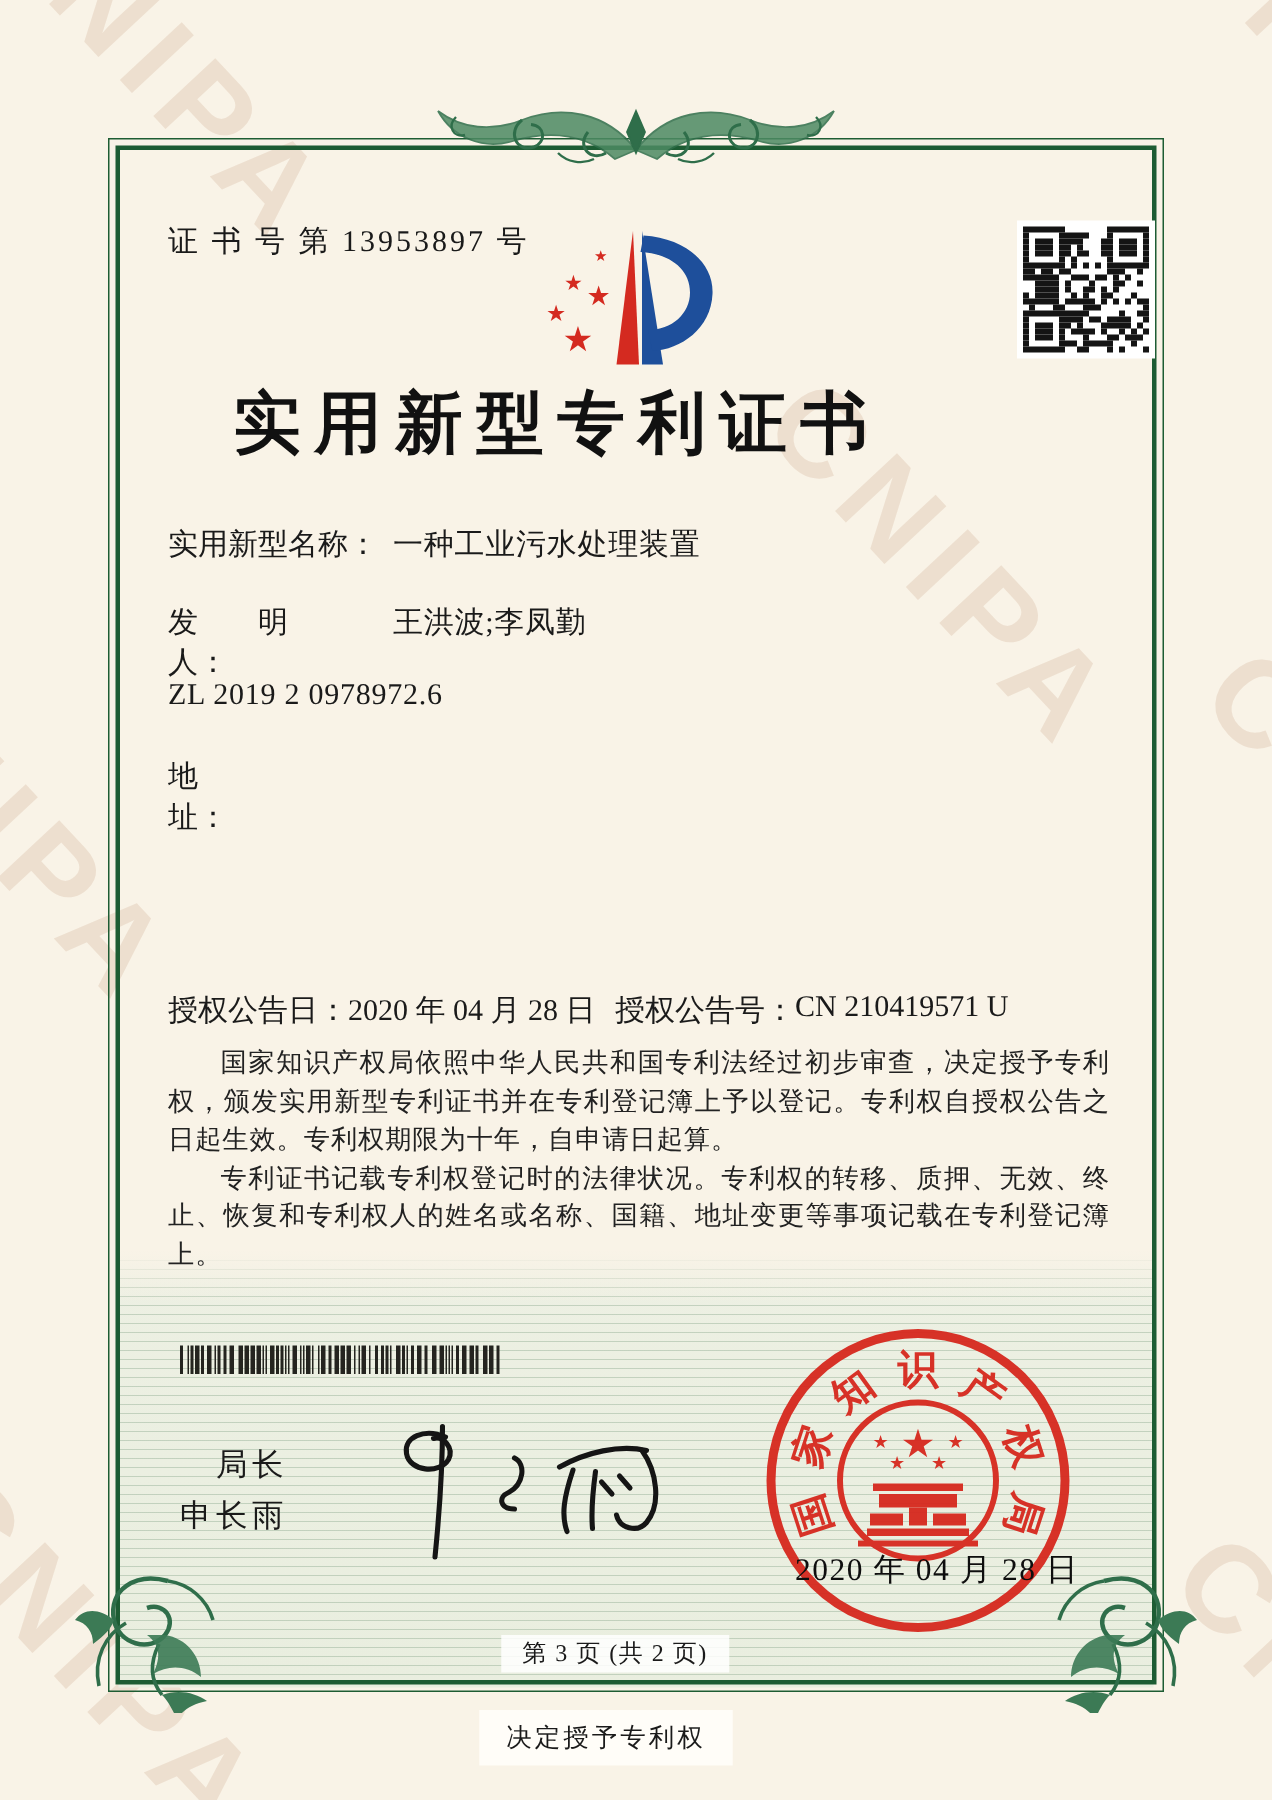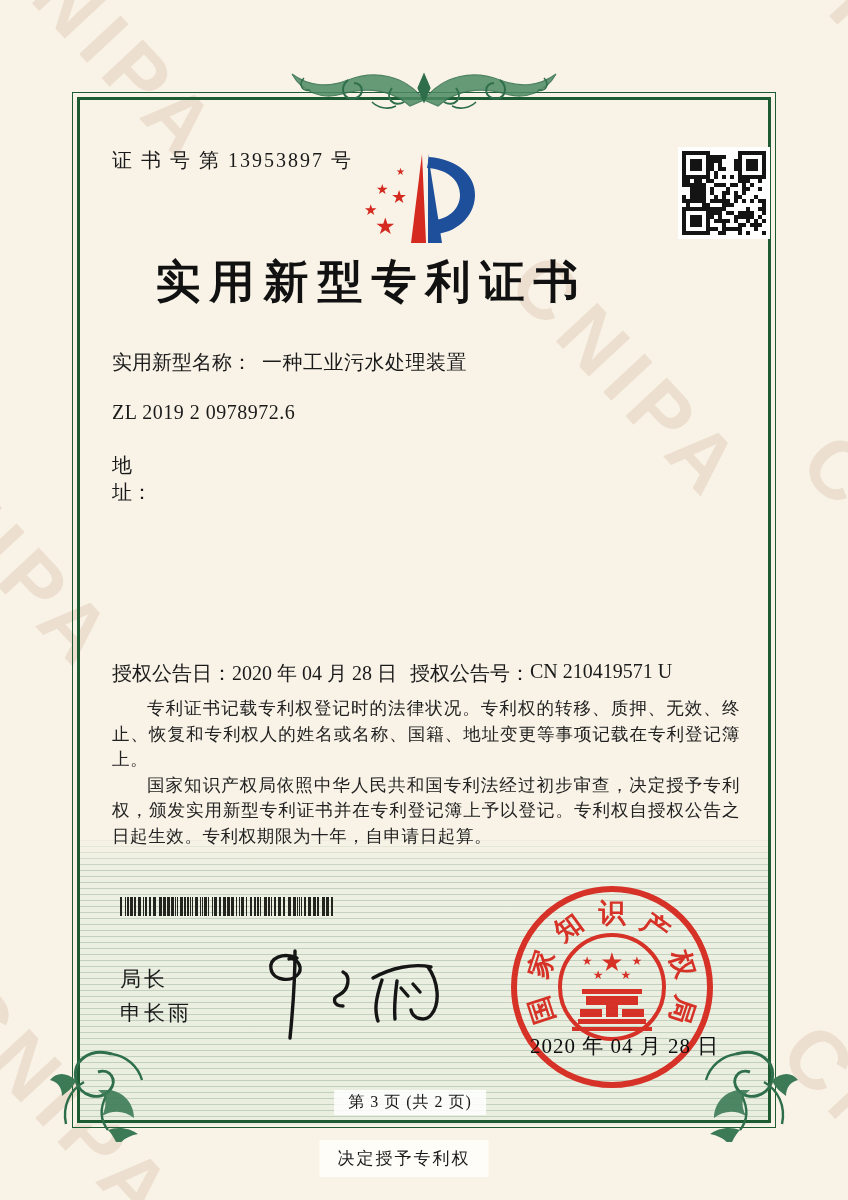--- a/index.html
+++ b/index.html
@@ -470,6 +470,10 @@
     <span class="val">一种工业污水处理装置</span>
   </div>
   <div class="frow">
+    <span class="lbl">发　　明　　人：</span>
+    <span class="val">王洪波;李凤勤</span>
+  </div>
+  <div class="frow">
     <span class="val">ZL 2019 2 0978972.6</span>
   </div>
   <div class="frow">

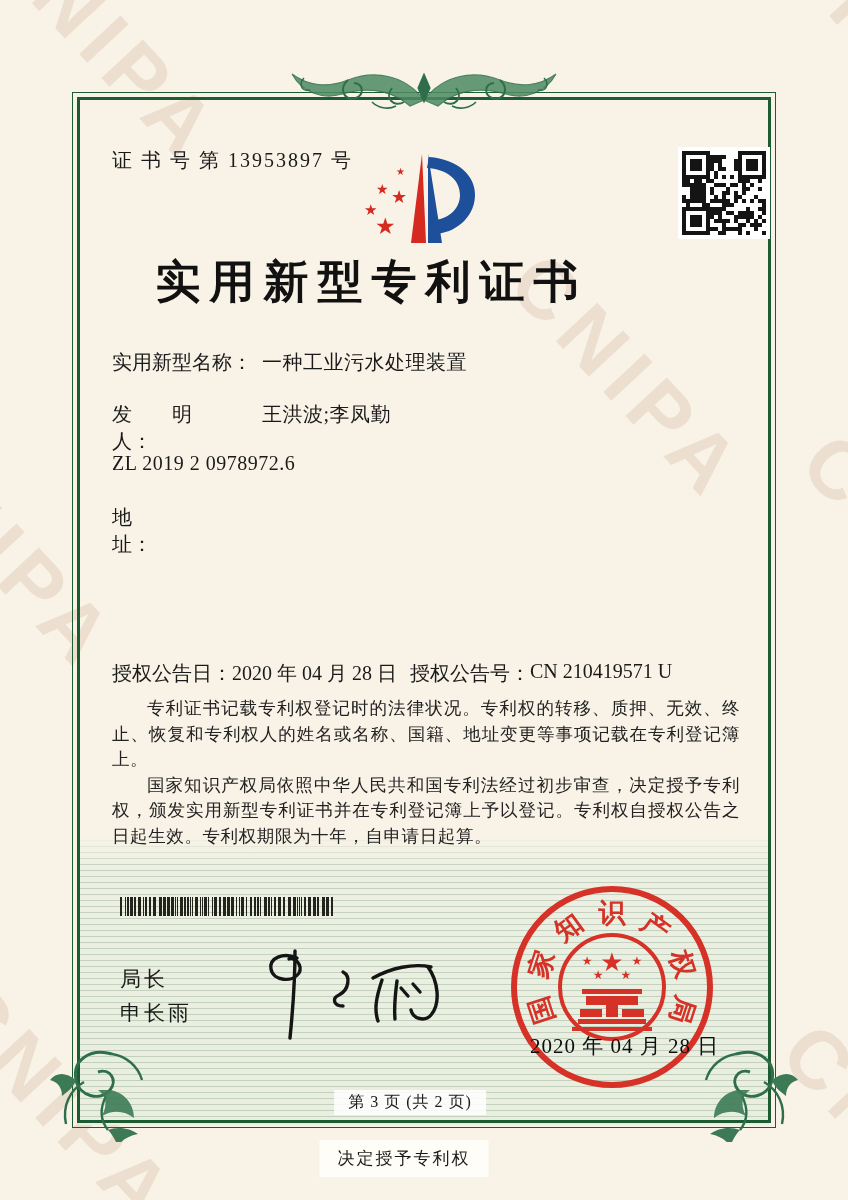--- a/index.html
+++ b/index.html
@@ -489,8 +489,8 @@
 </div>
 
 <div class="body-text">
+  <p>国家知识产权局依照中华人民共和国专利法经过初步审查，决定授予专利权，颁发实用新型专利证书并在专利登记簿上予以登记。专利权自授权公告之日起生效。专利权期限为十年，自申请日起算。</p>
   <p>专利证书记载专利权登记时的法律状况。专利权的转移、质押、无效、终止、恢复和专利权人的姓名或名称、国籍、地址变更等事项记载在专利登记簿上。</p>
-  <p>国家知识产权局依照中华人民共和国专利法经过初步审查，决定授予专利权，颁发实用新型专利证书并在专利登记簿上予以登记。专利权自授权公告之日起生效。专利权期限为十年，自申请日起算。</p>
 </div>
 
 <div class="barcode" id="barcode">

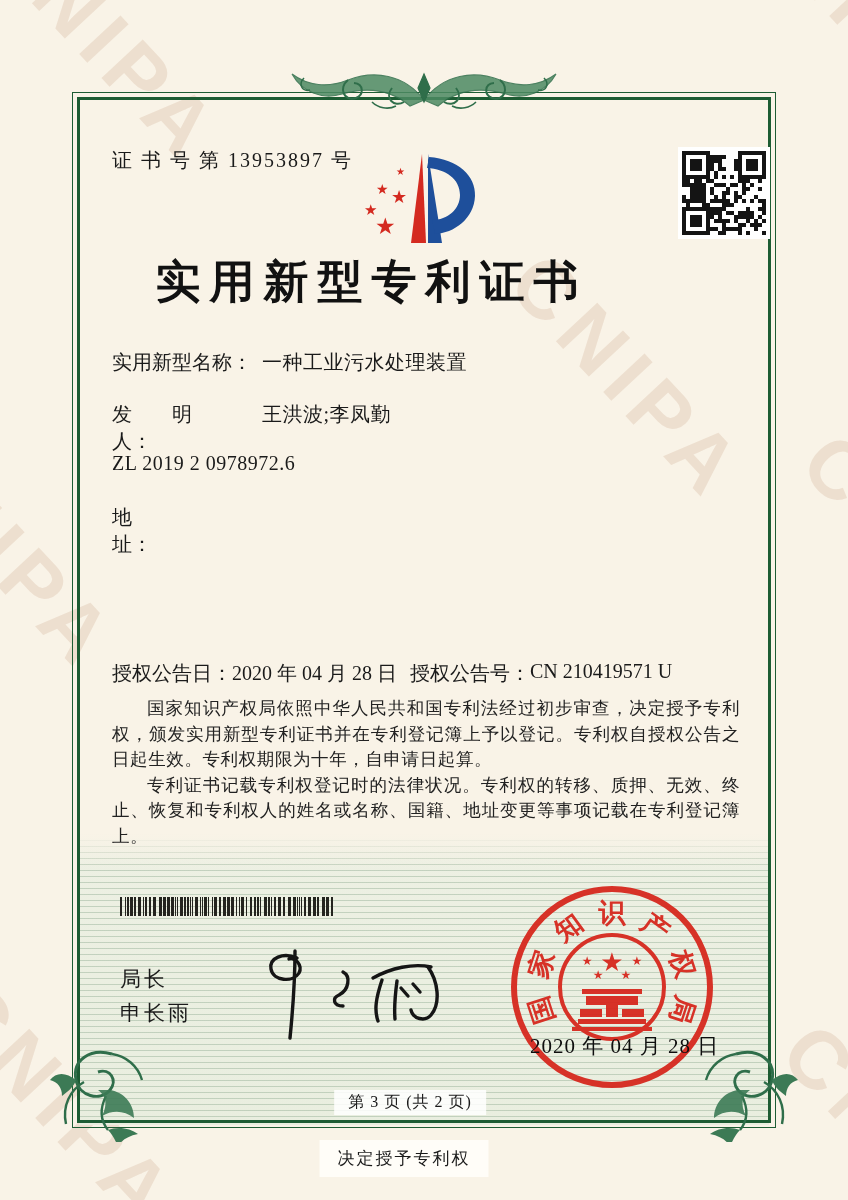--- a/index.html
+++ b/index.html
@@ -100,7 +100,7 @@
   
   .officer { position:absolute; left:120px; top:962px; z-index:5;
     font-size:21px; letter-spacing:3px; line-height:34px;
-    font-family:Liberation Serif, serif; }
+    font-family:Liberation Mono, monospace;text-align:right; }
   .signature { position:absolute; left:245px; top:948px; z-index:6; }
 
   

